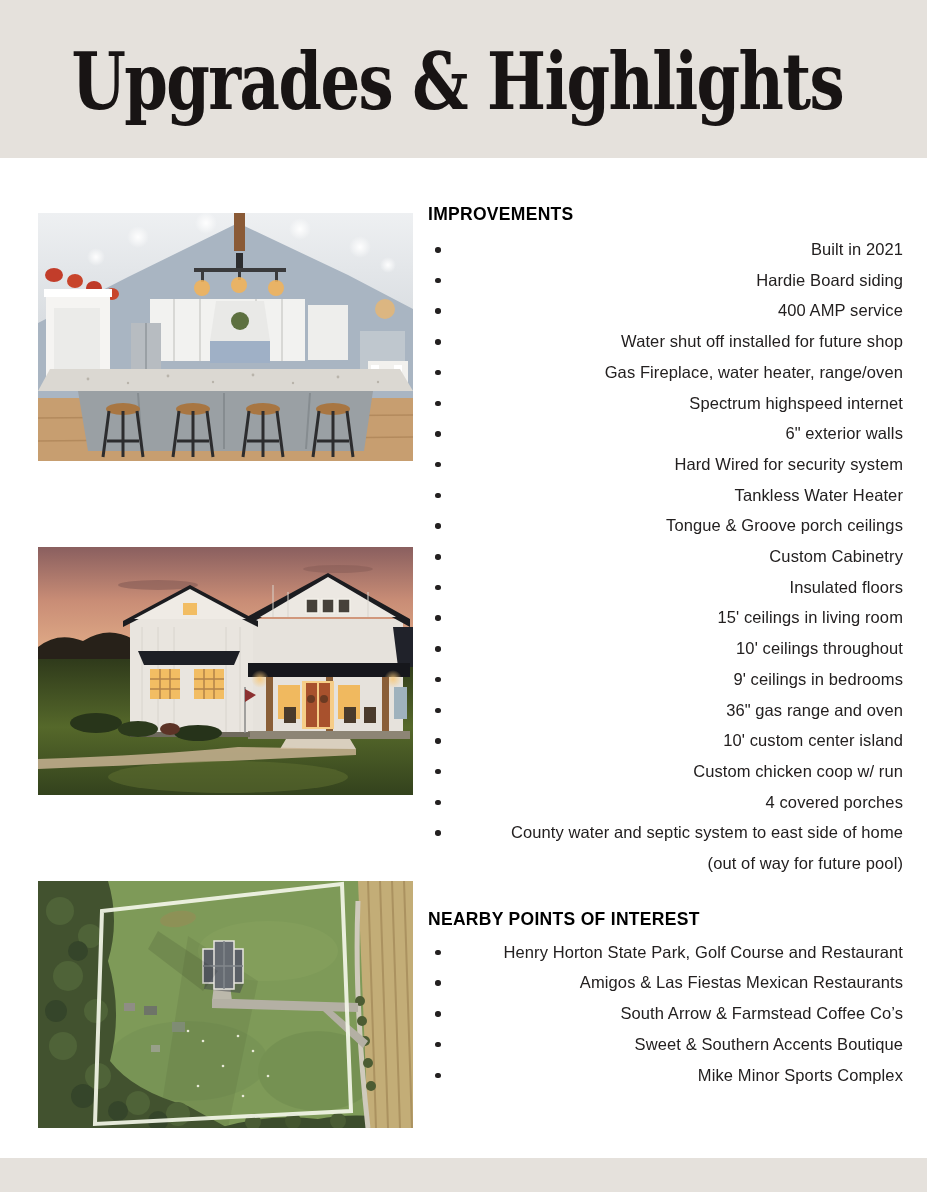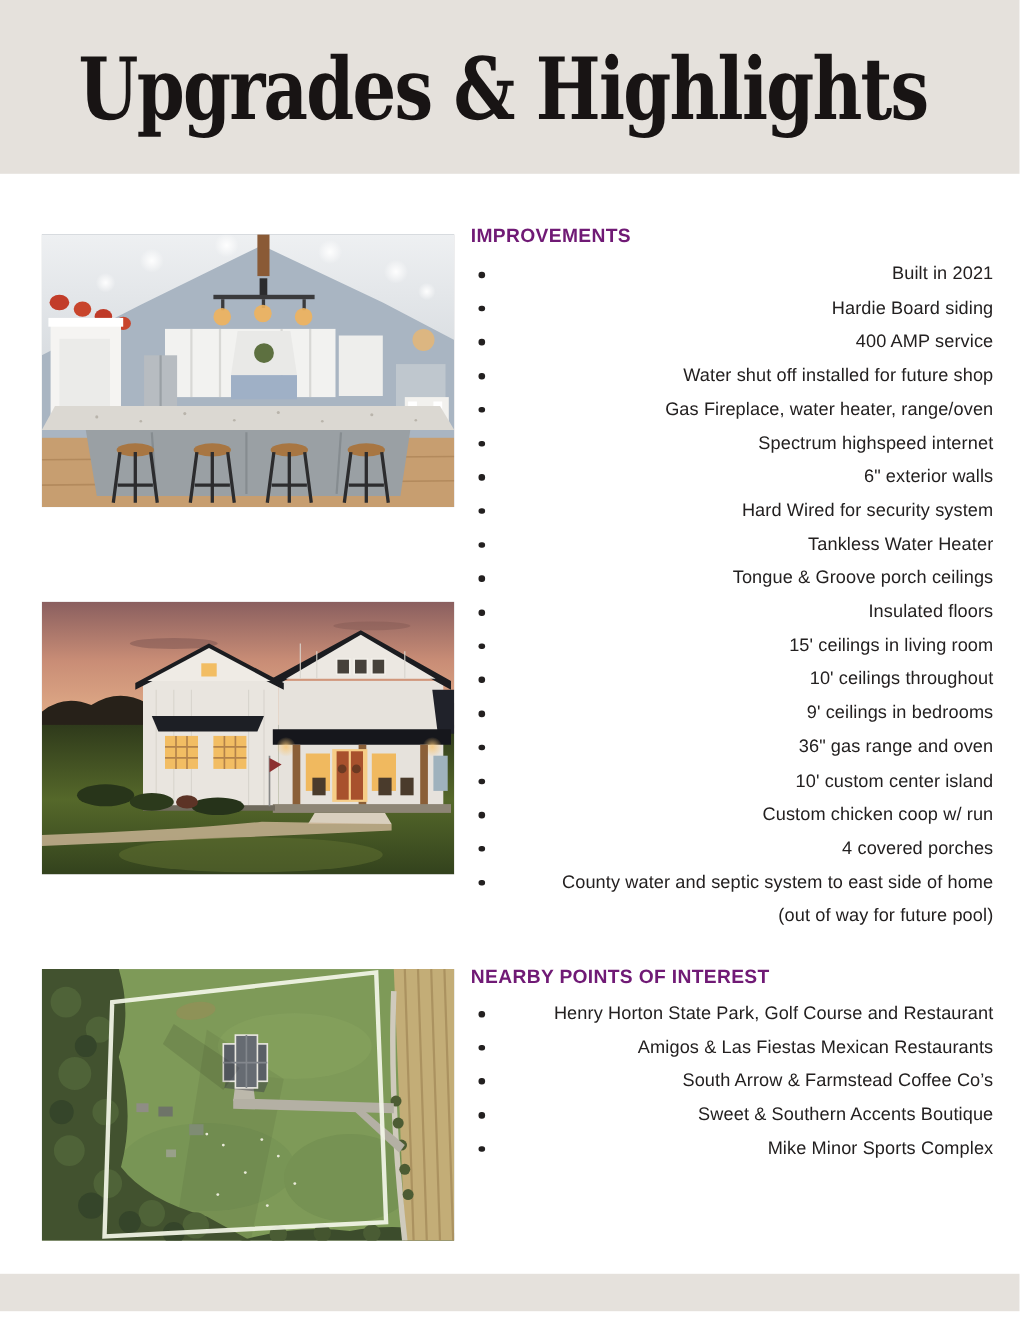--- a/index.html
+++ b/index.html
@@ -49,7 +49,7 @@
     font-weight:700;
     letter-spacing:0.3px;
     line-height:24px;
-    color:#701a75;
+    color:#000000;
   }
   ul.feature-list{
     list-style:none;

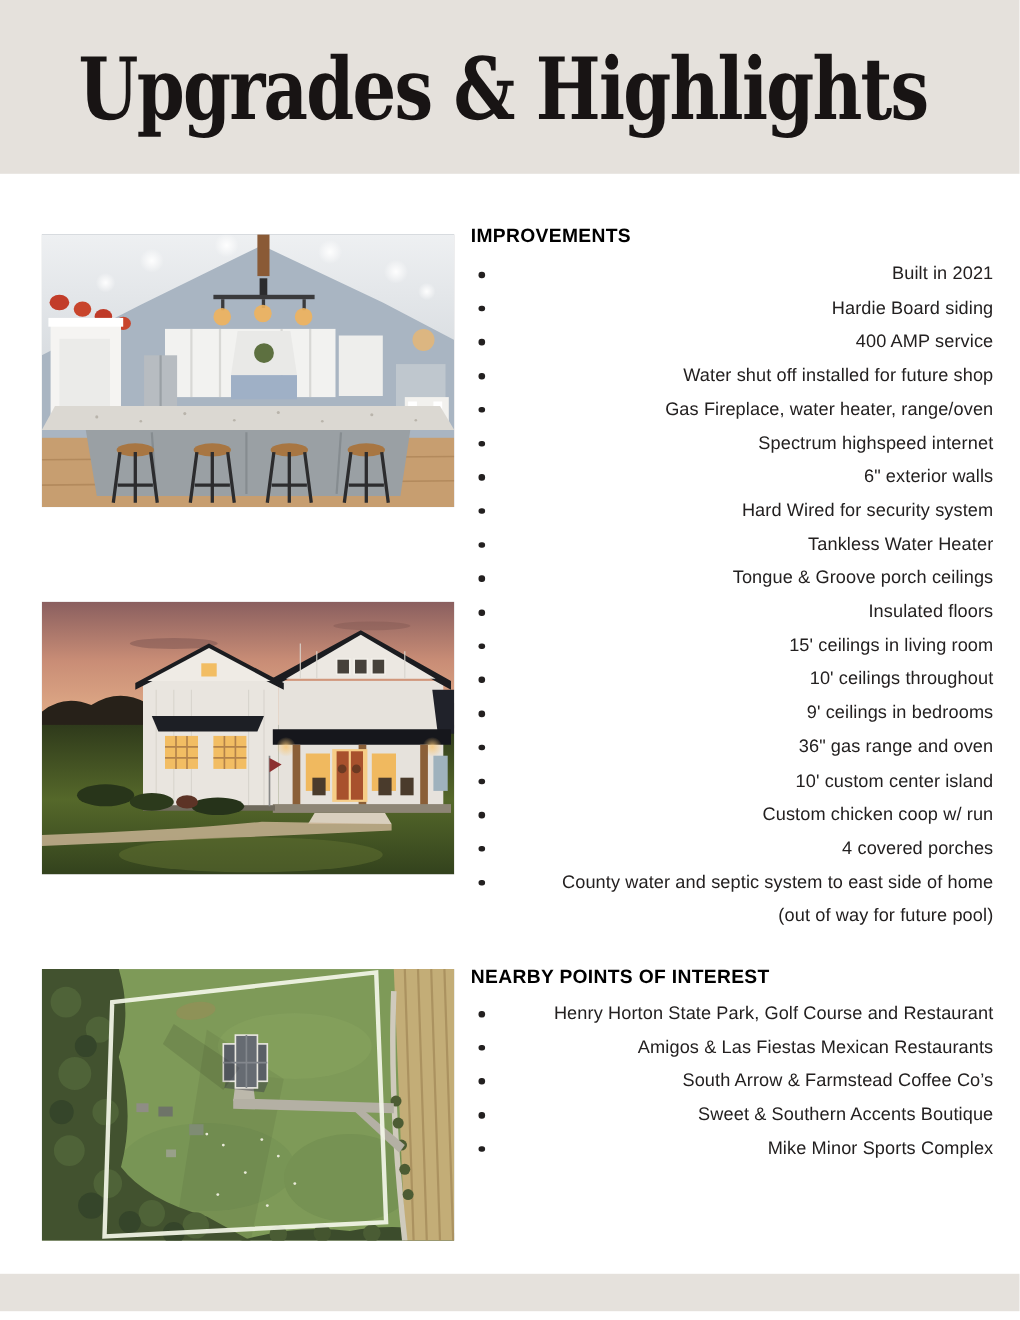--- a/index.html
+++ b/index.html
@@ -391,6 +391,7 @@
       <li>Hard Wired for security system</li>
       <li>Tankless Water Heater</li>
       <li>Tongue &amp; Groove porch ceilings</li>
+      <li>Custom Cabinetry</li>
       <li>Insulated floors</li>
       <li>15' ceilings in living room</li>
       <li>10' ceilings throughout</li>

